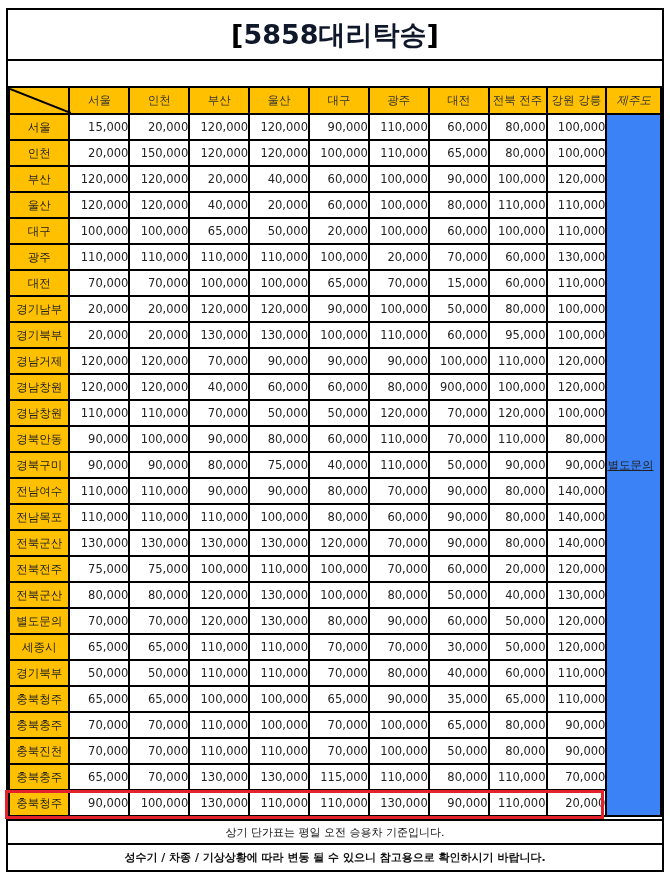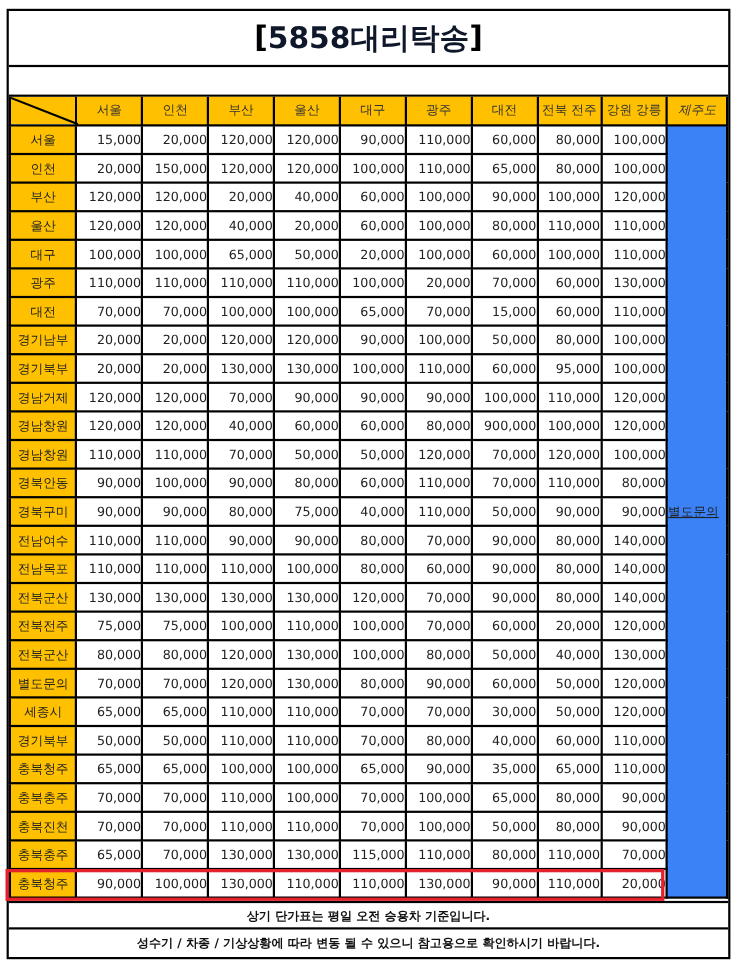--- a/index.html
+++ b/index.html
@@ -21,7 +21,7 @@
   th.jeju-head { border-right:none;font-style:italic; }
   tr:first-child td, tr:first-child th { border-top:none; }
   td.first, th.first { border-left:none; }
-  .footer1 { position:absolute; left:0; top:809px; width:654px; height:26px; border-top:2px solid #000; border-bottom:2px solid #000; box-sizing:border-box; display:flex; align-items:center; justify-content:center; font-size:11px; font-weight:bold; color:#111; }
+  .footer1 { position:absolute; left:0; top:809px; width:654px; height:26px; border-top:2px solid #000; border-bottom:2px solid #000; box-sizing:border-box; display:flex; align-items:center; justify-content:center; font-size:11px; font-weight:normal; color:#111; }
   .footer2 { position:absolute; left:0; top:835px; width:654px; height:25px; display:flex; align-items:center; justify-content:center; font-size:11px; font-weight:bold; color:#111; }
   .highlight { position:absolute; left:5px; top:790px; width:599px; height:29px; border:3px solid #e3222b; box-sizing:border-box; pointer-events:none; }
 </style>

